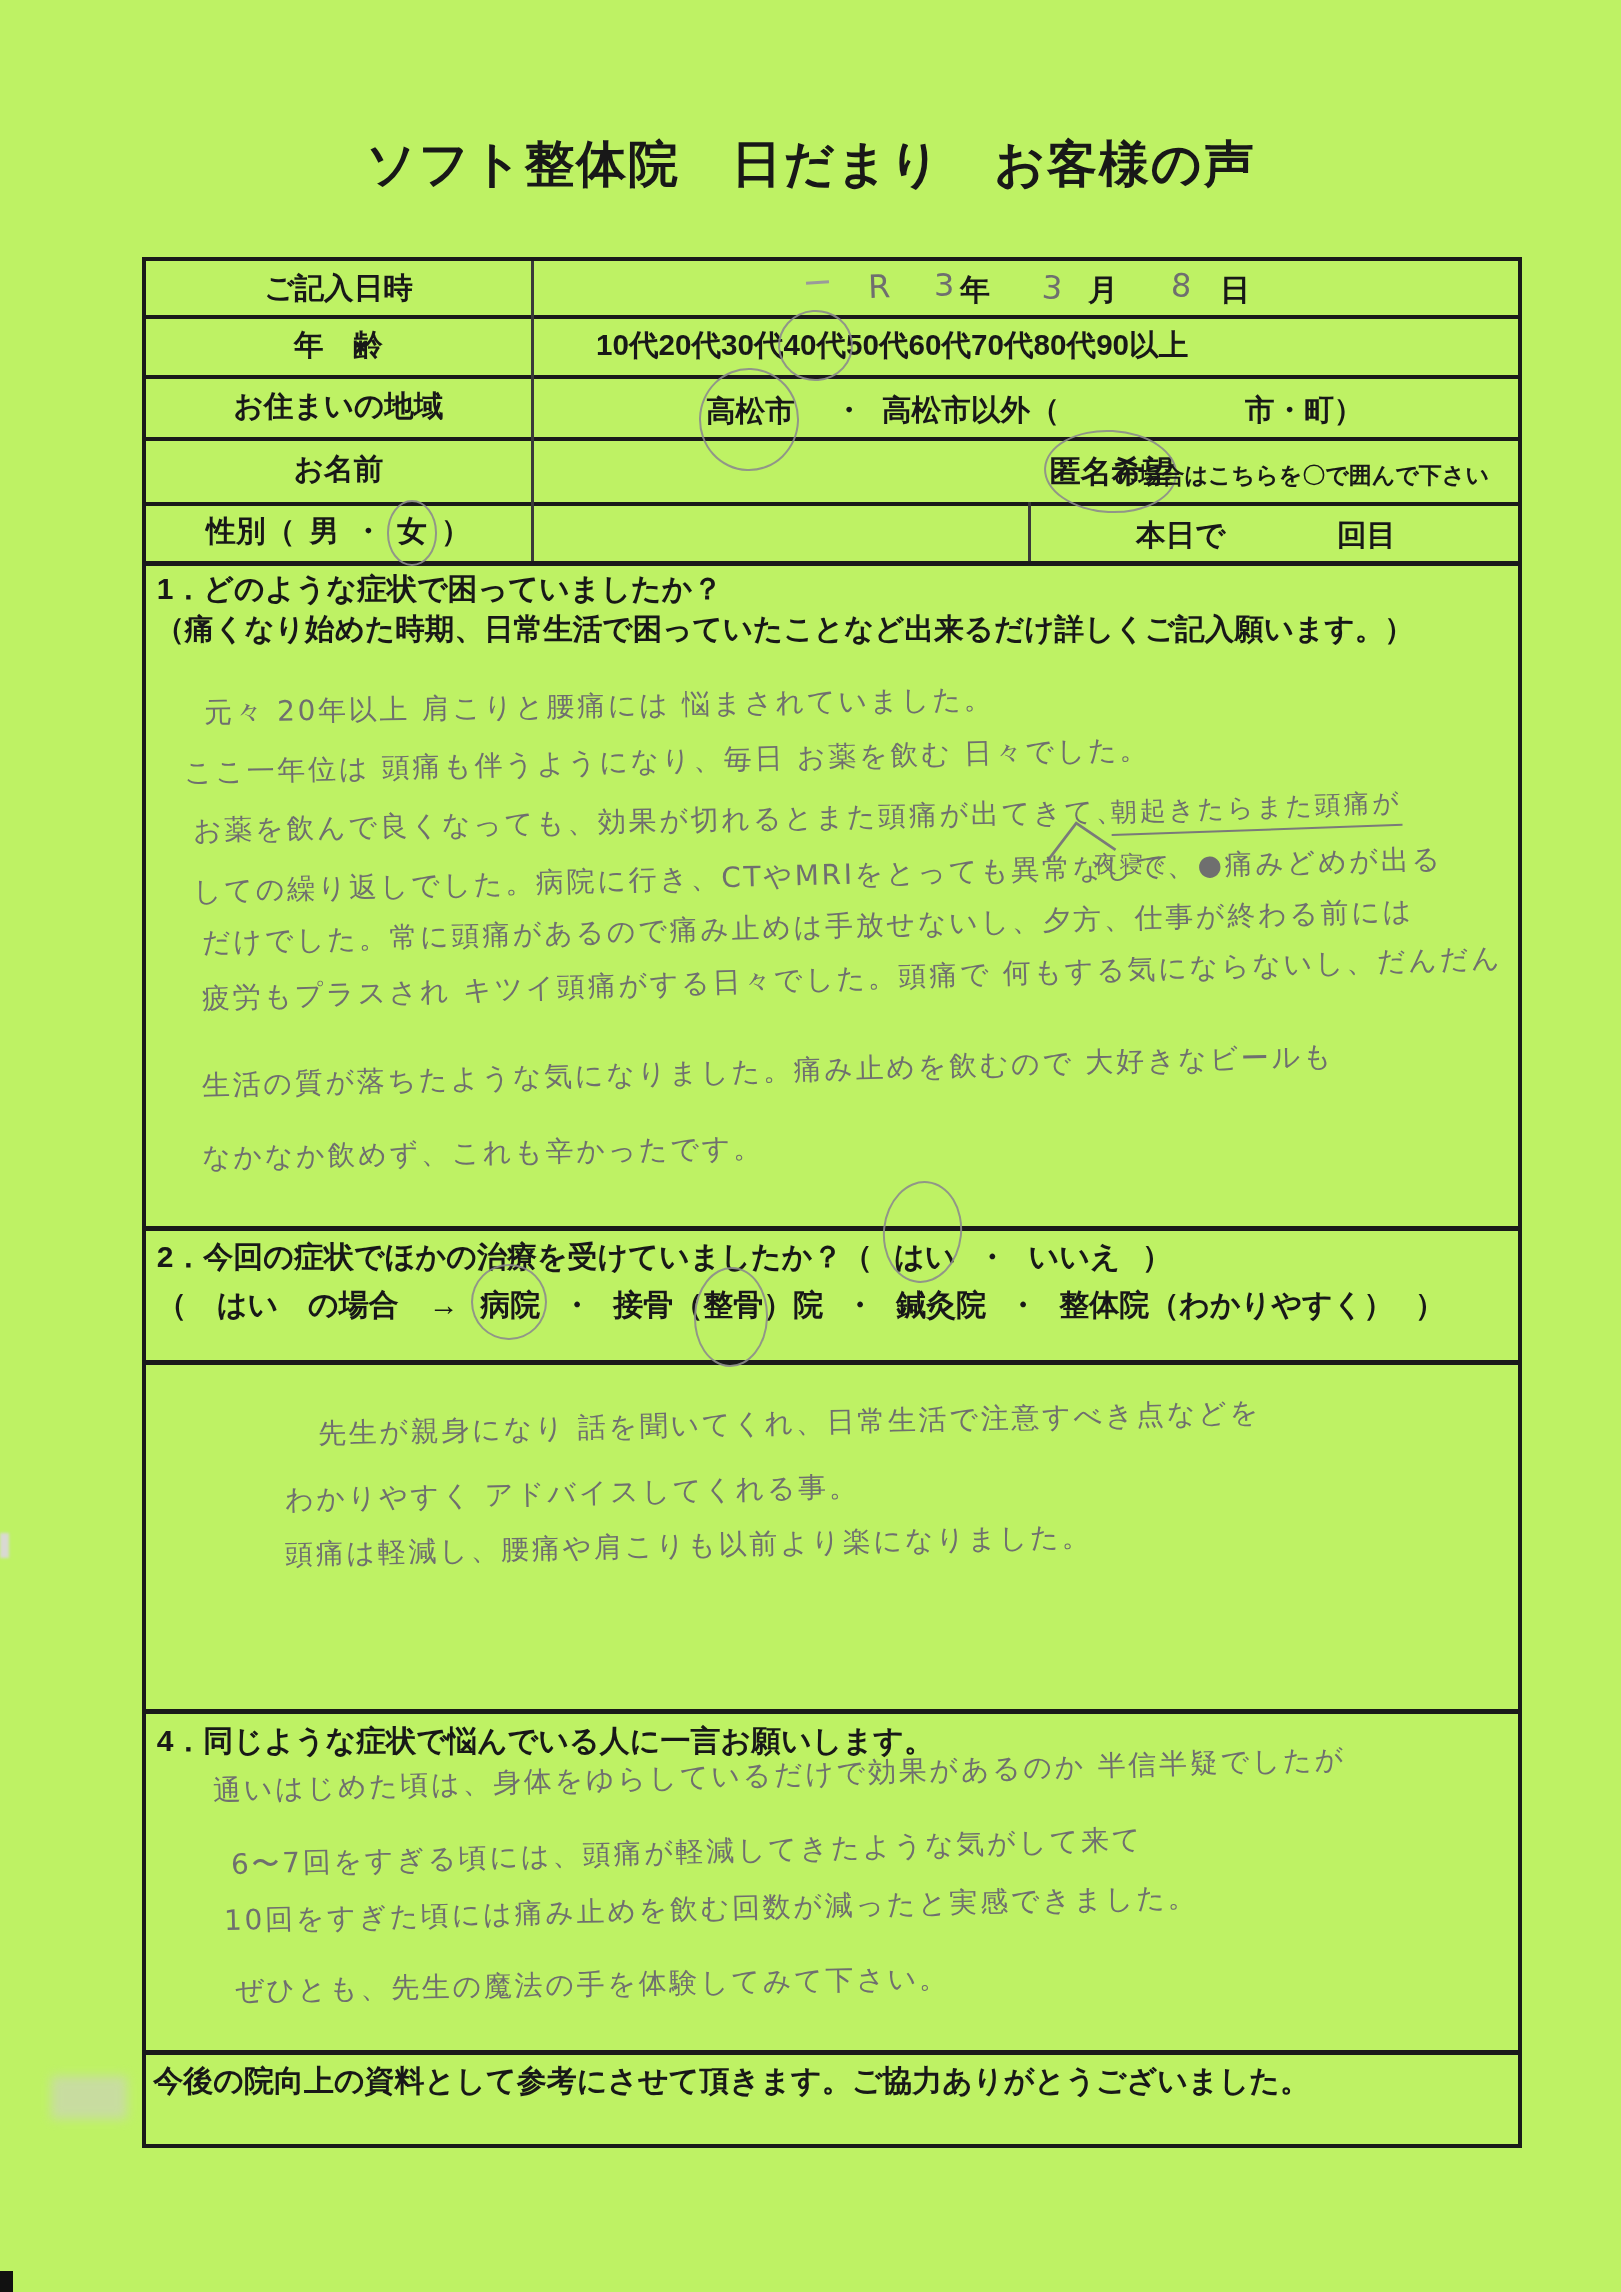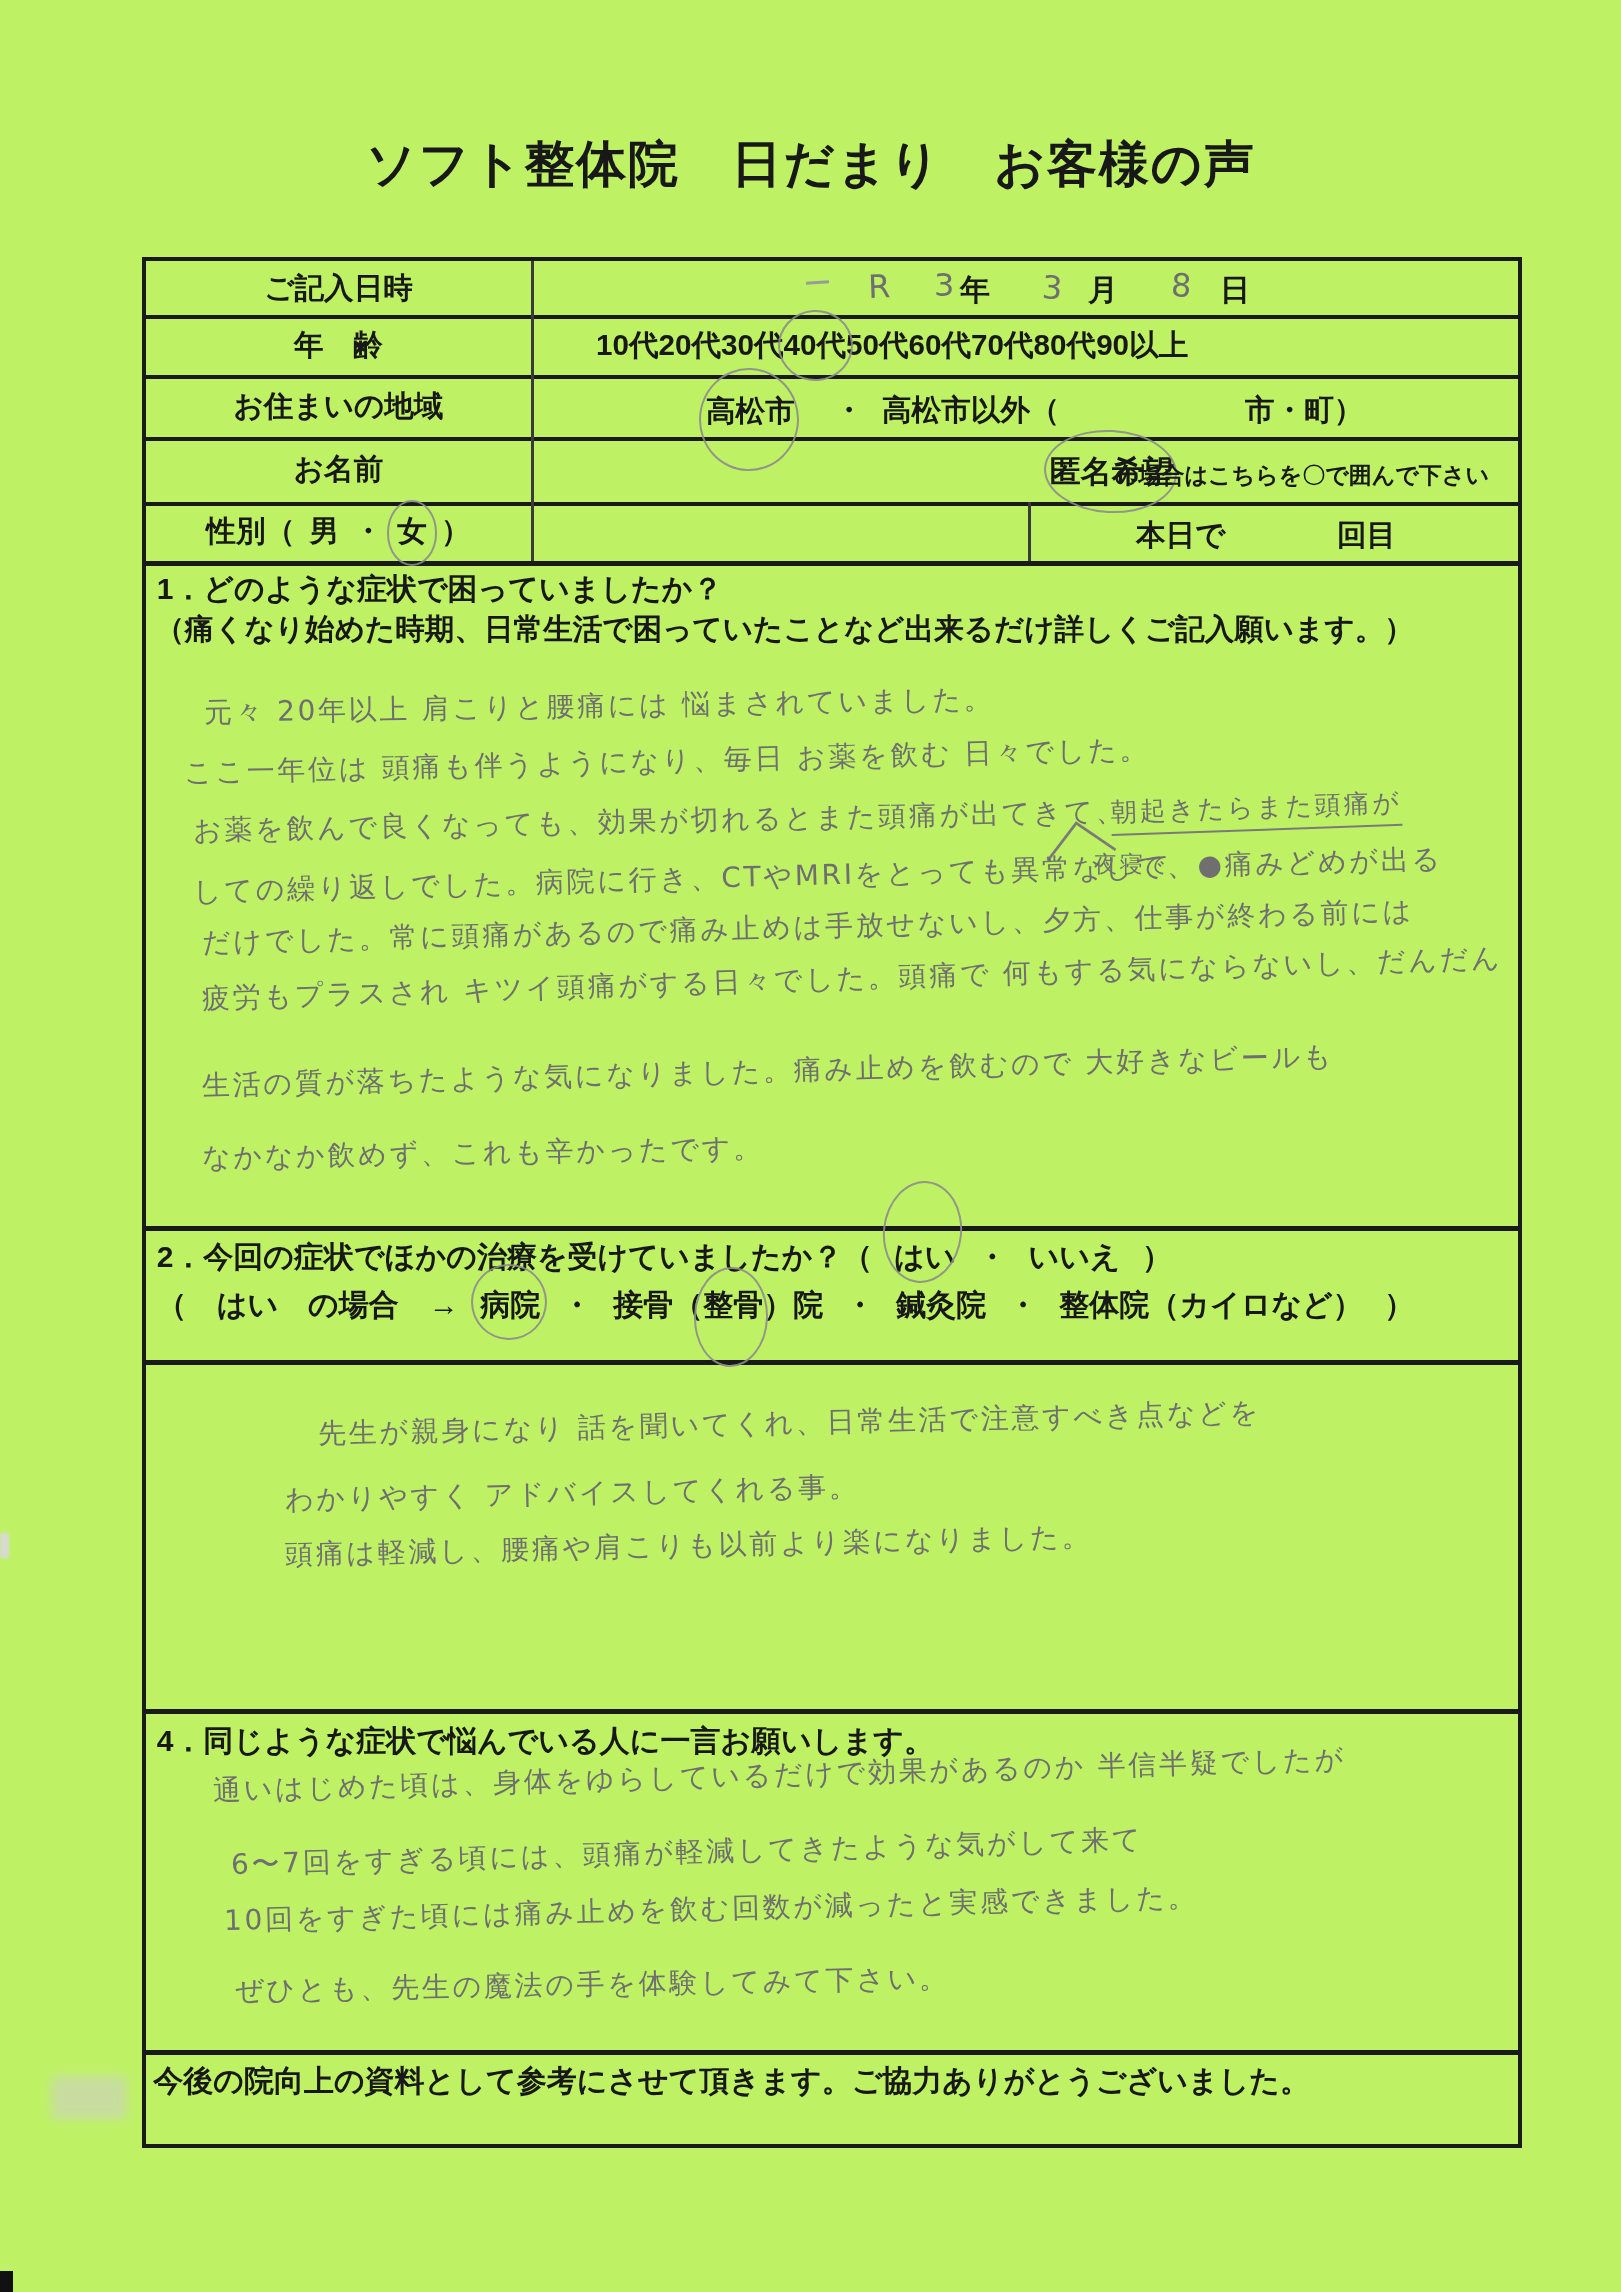--- a/index.html
+++ b/index.html
@@ -148,7 +148,7 @@
       <span>・</span>
       <span>鍼灸院</span>
       <span>・</span>
-      <span>整体院（カイロなど）</span>
+      <span>整体院（わかりやすく）</span>
       <span>）</span>
     </div>
 

